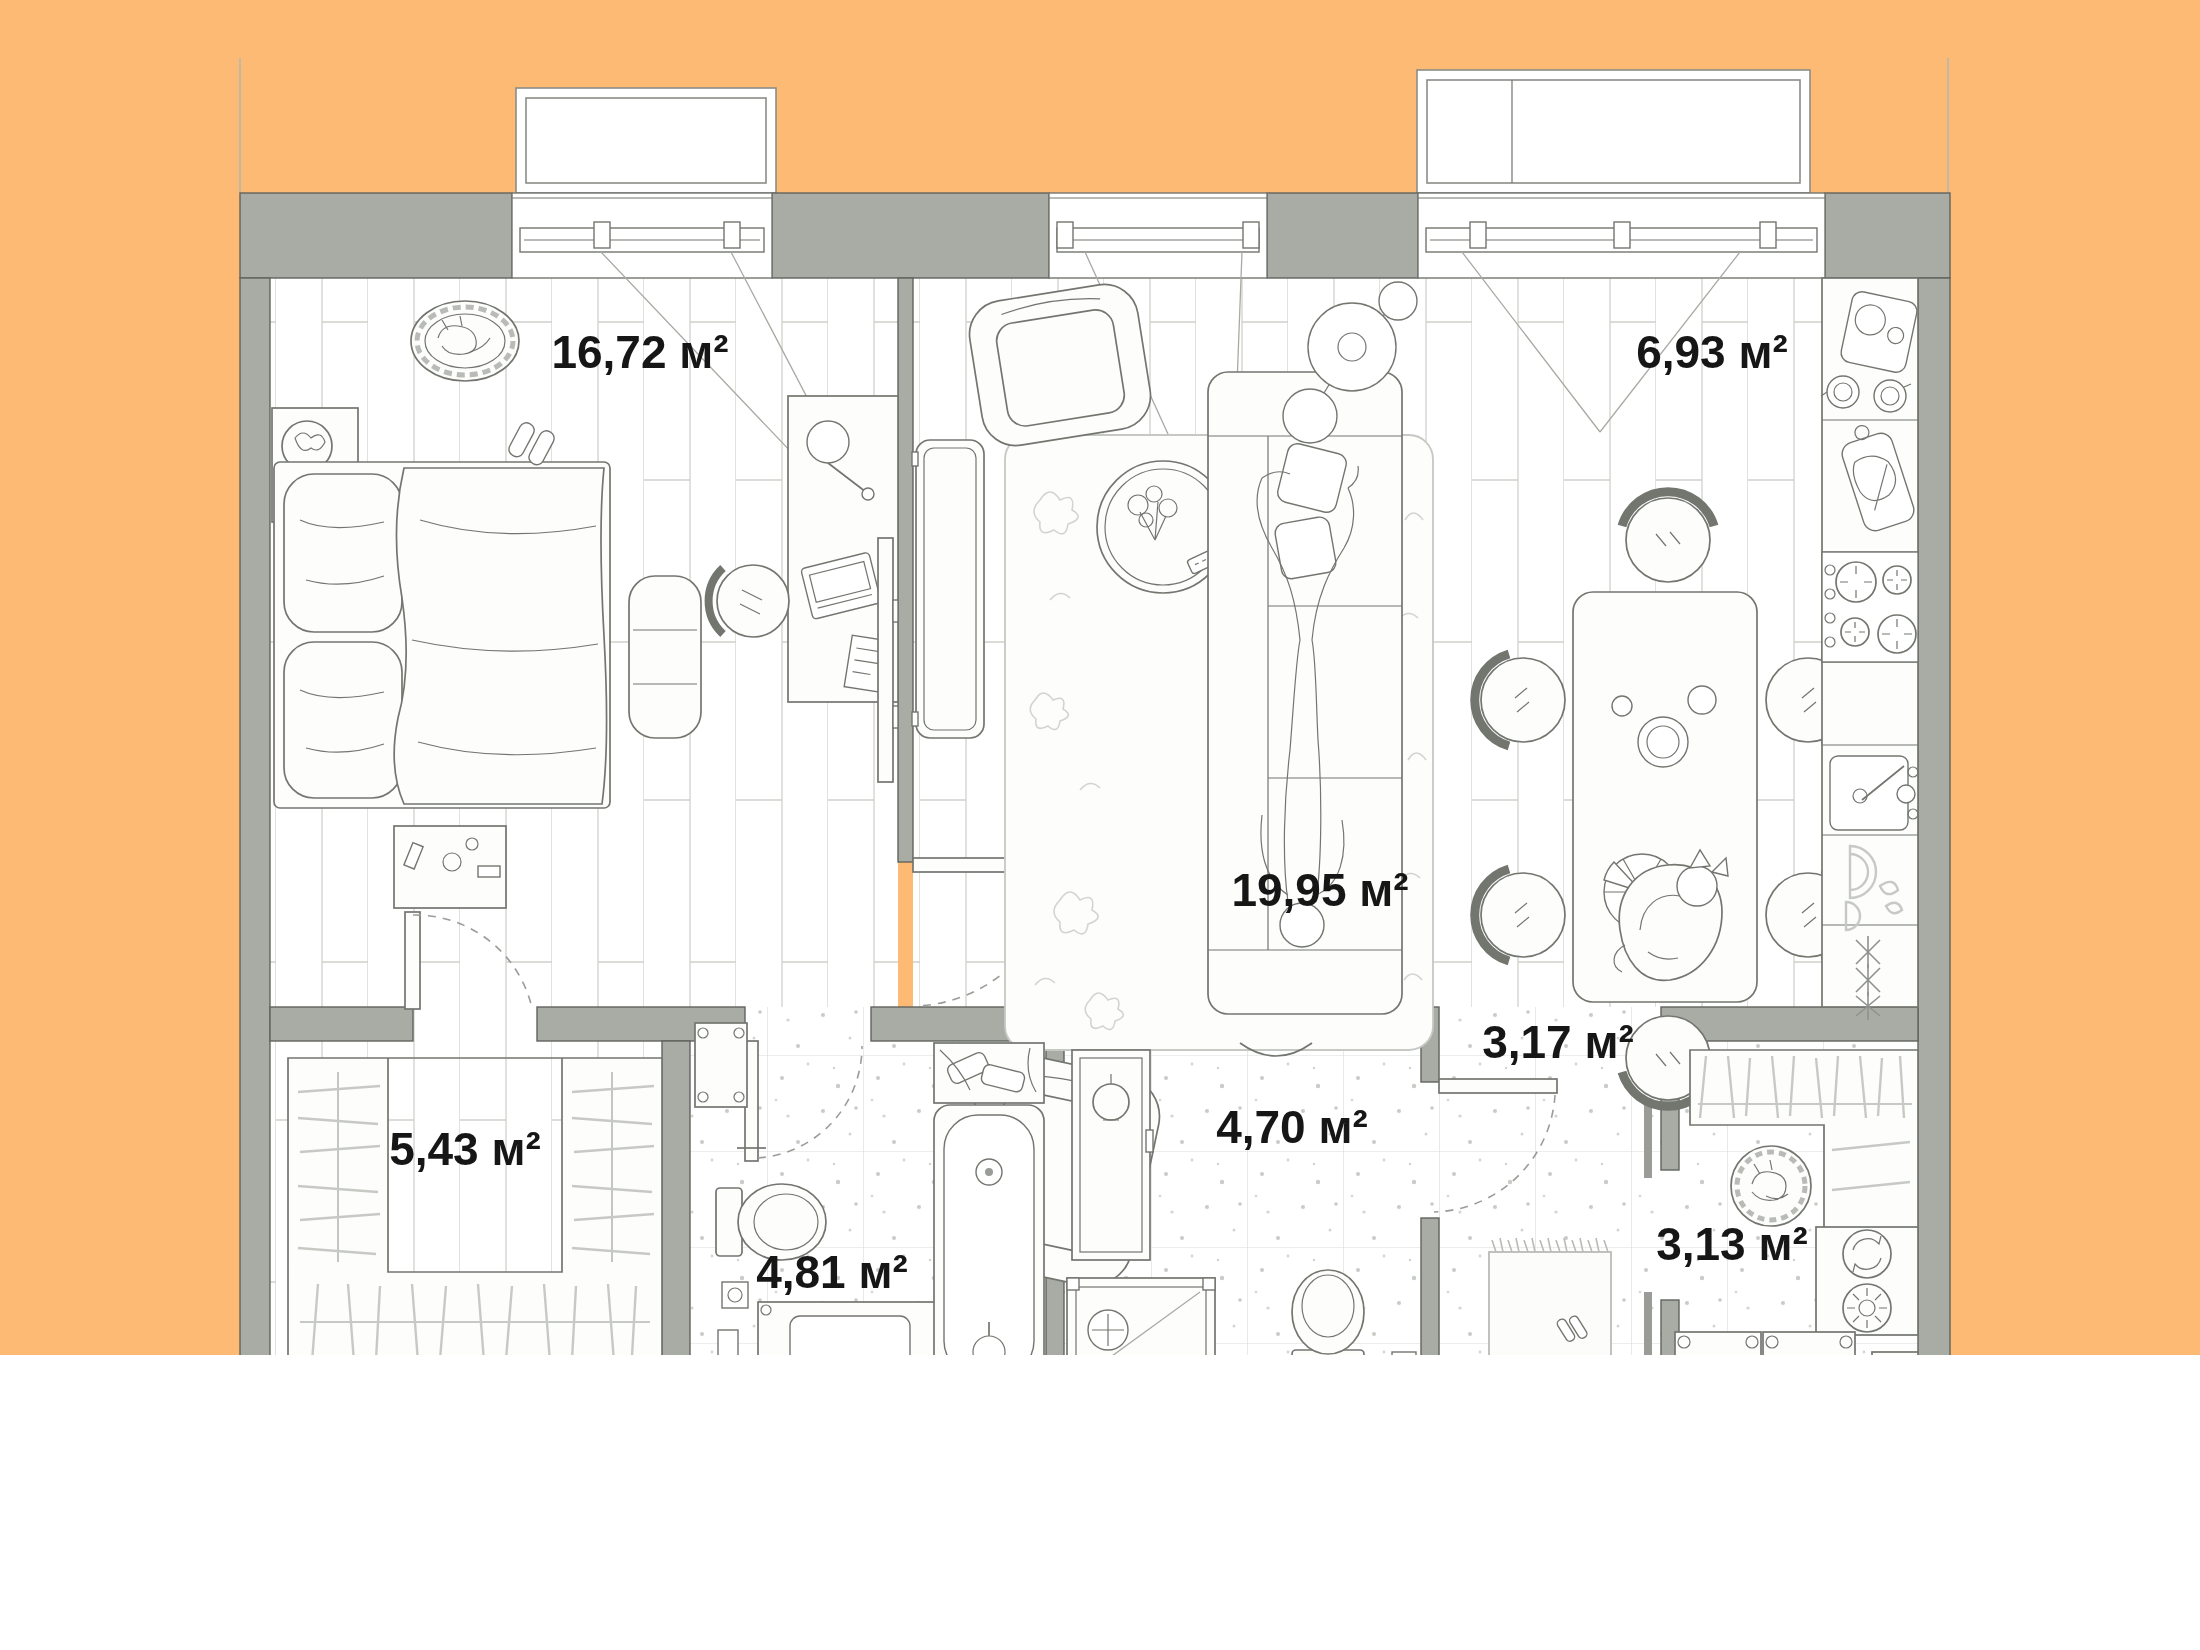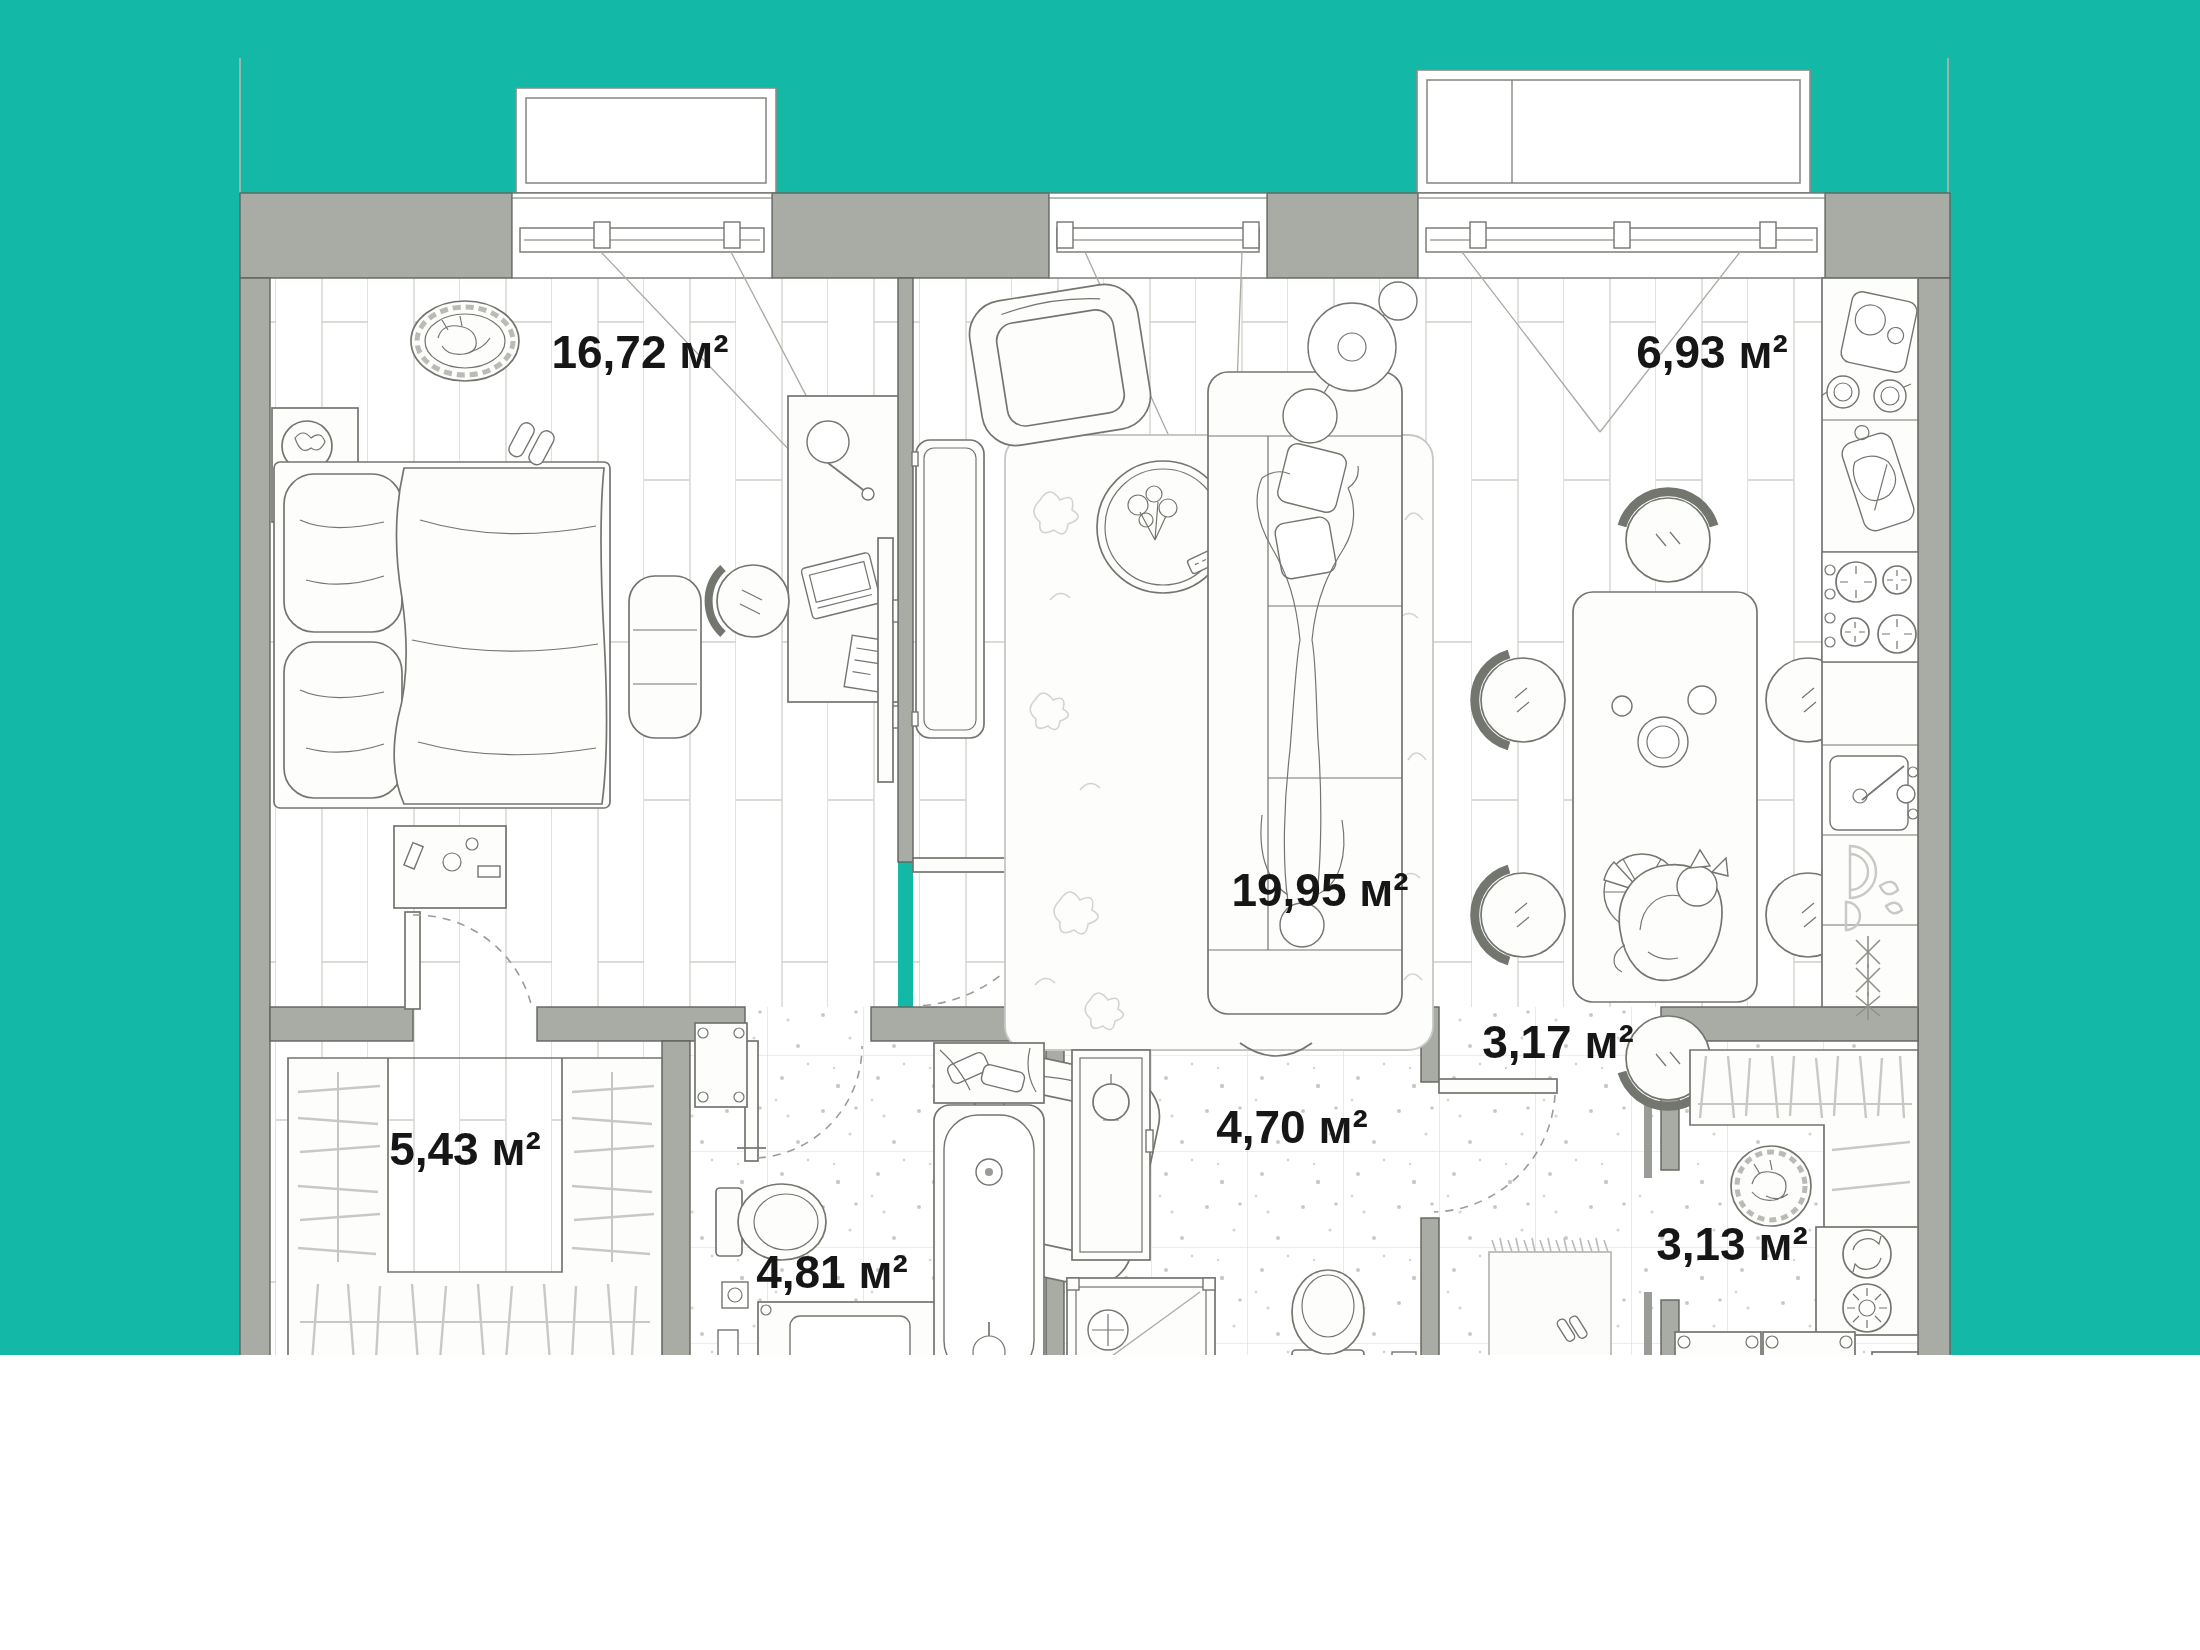--- a/index.html
+++ b/index.html
@@ -3,7 +3,7 @@
 <meta charset="utf-8">
 <style>
   html,body{margin:0;padding:0;background:#ffffff;}
-  .stage{position:relative;width:2200px;height:1355px;background:#14b8a6;overflow:hidden;}
+  .stage{position:relative;width:2200px;height:1355px;background:#fdba74;overflow:hidden;}
   svg{display:block;}
   .w  {fill:#a9aca4;stroke:#61645e;stroke-width:1.4;}
   .fw {fill:#fdfdfc;stroke:#73766f;stroke-width:1.7;}

